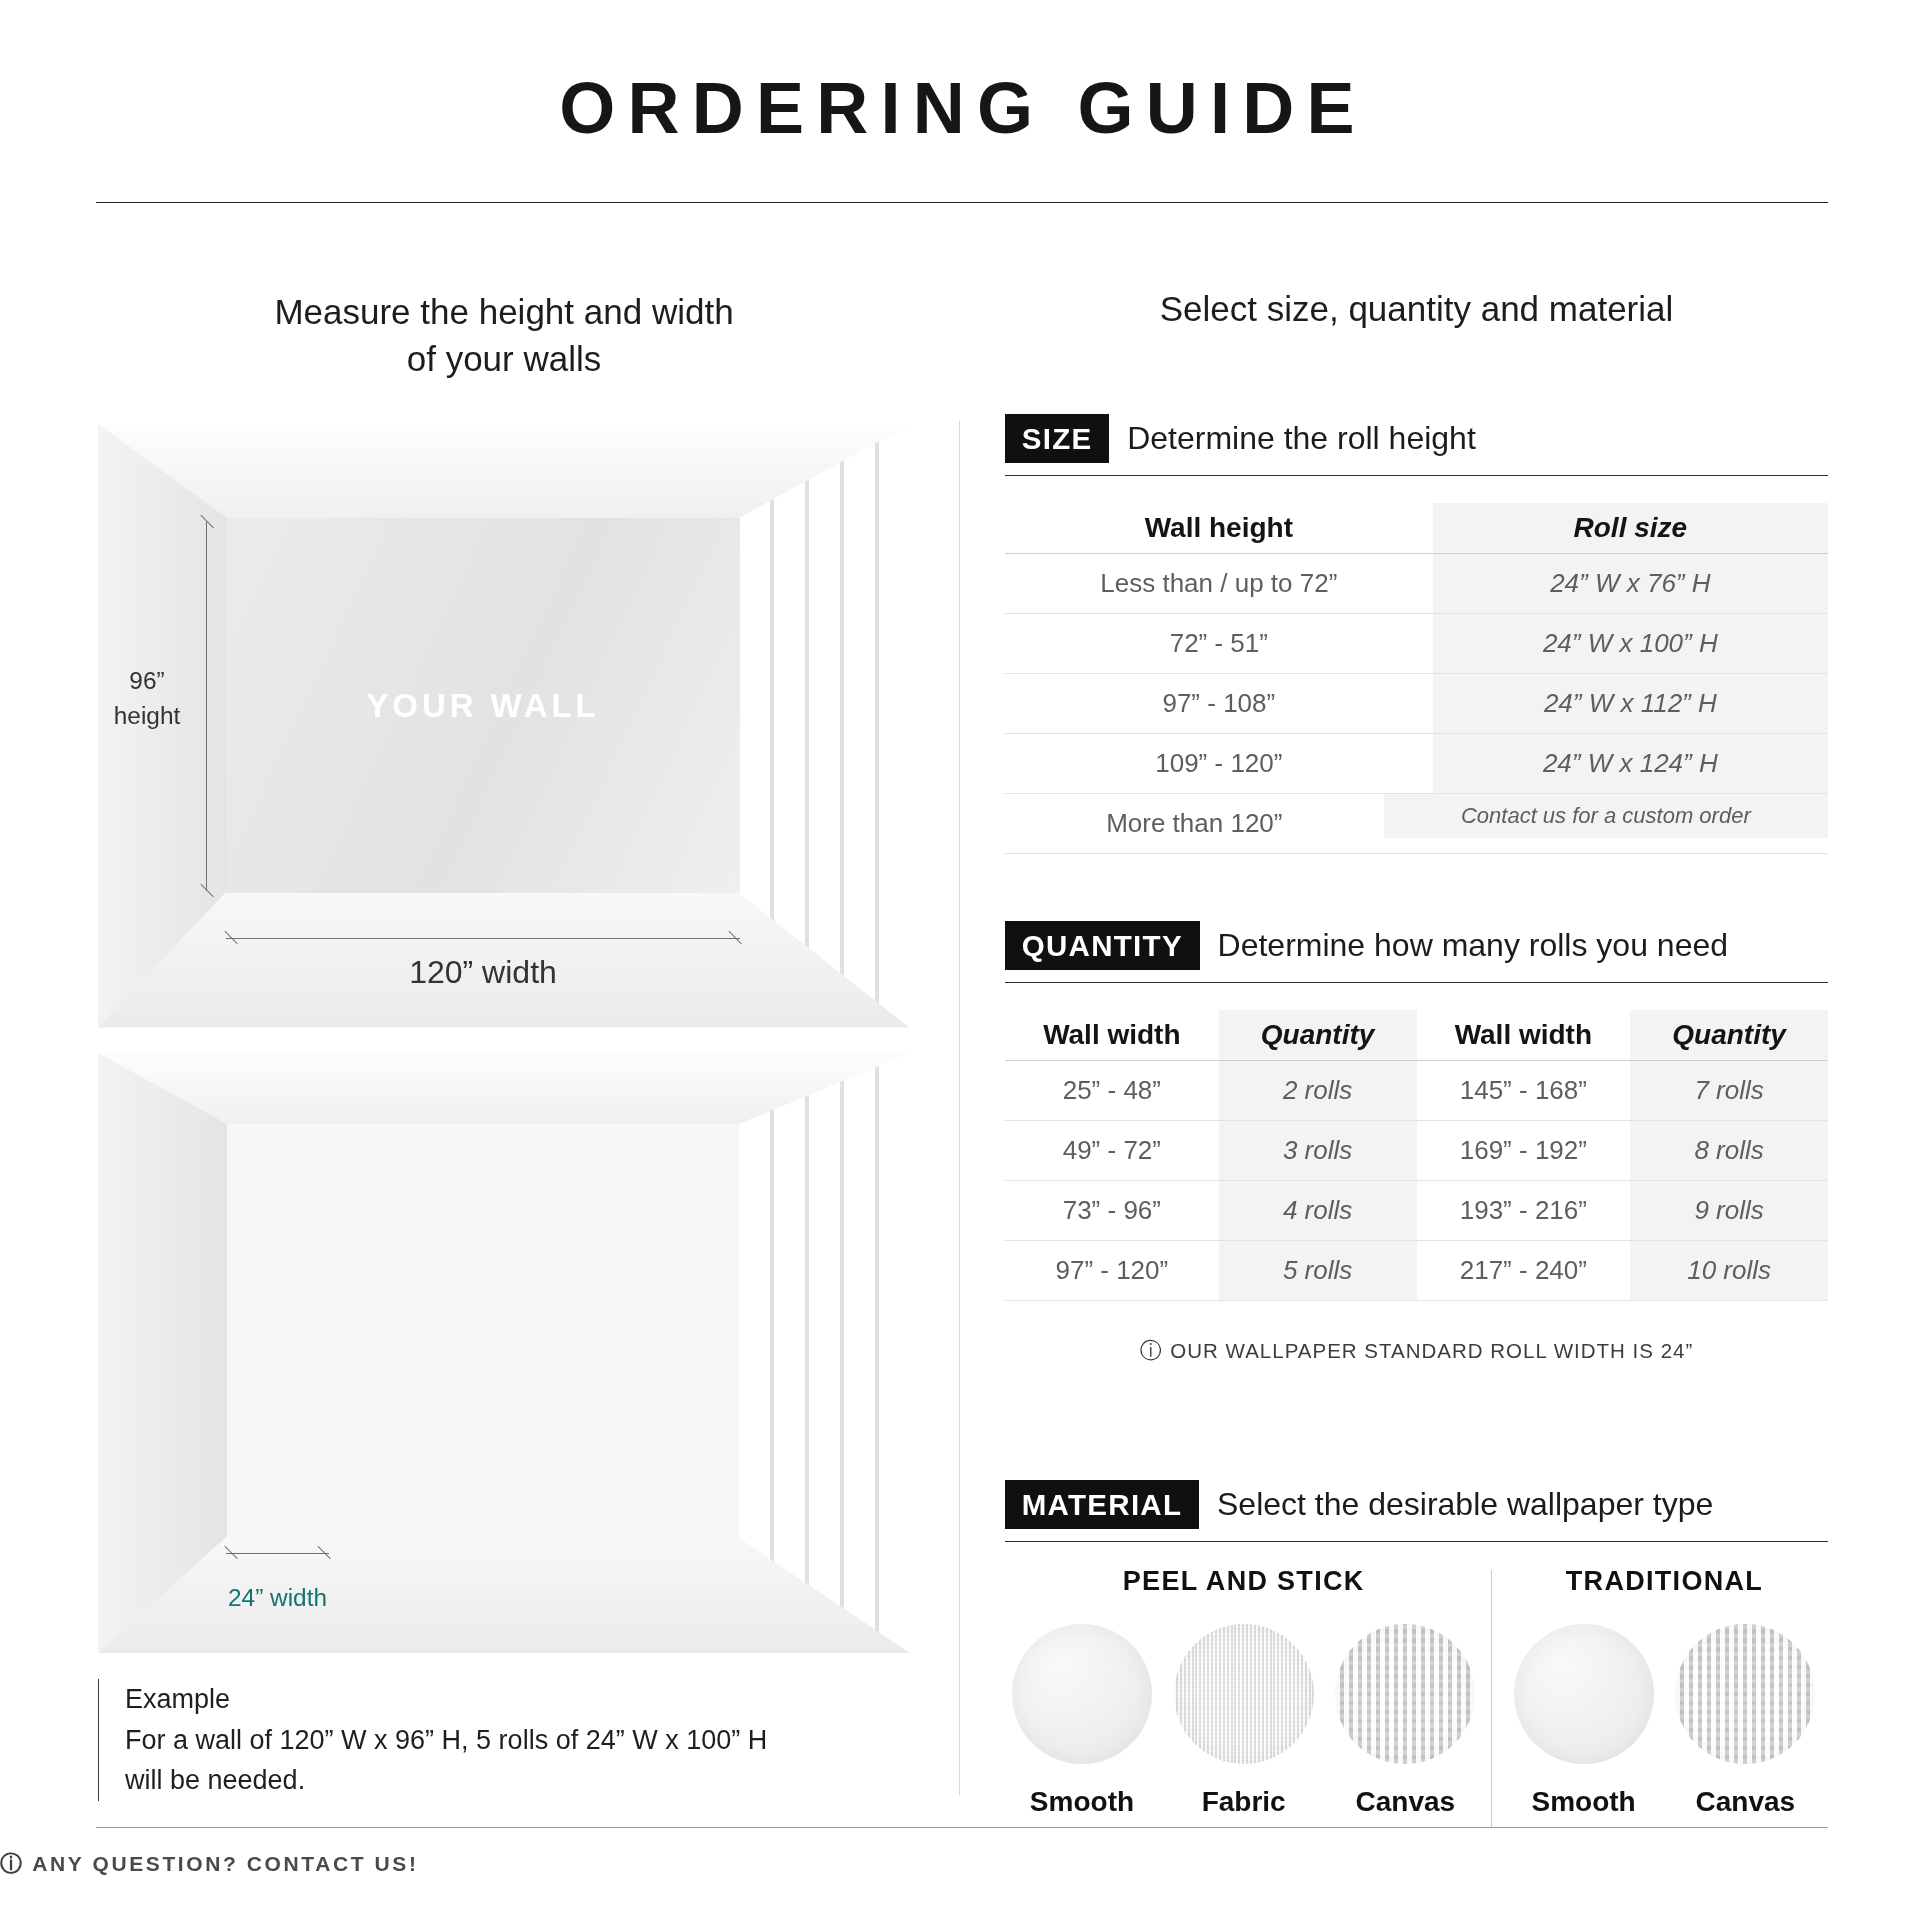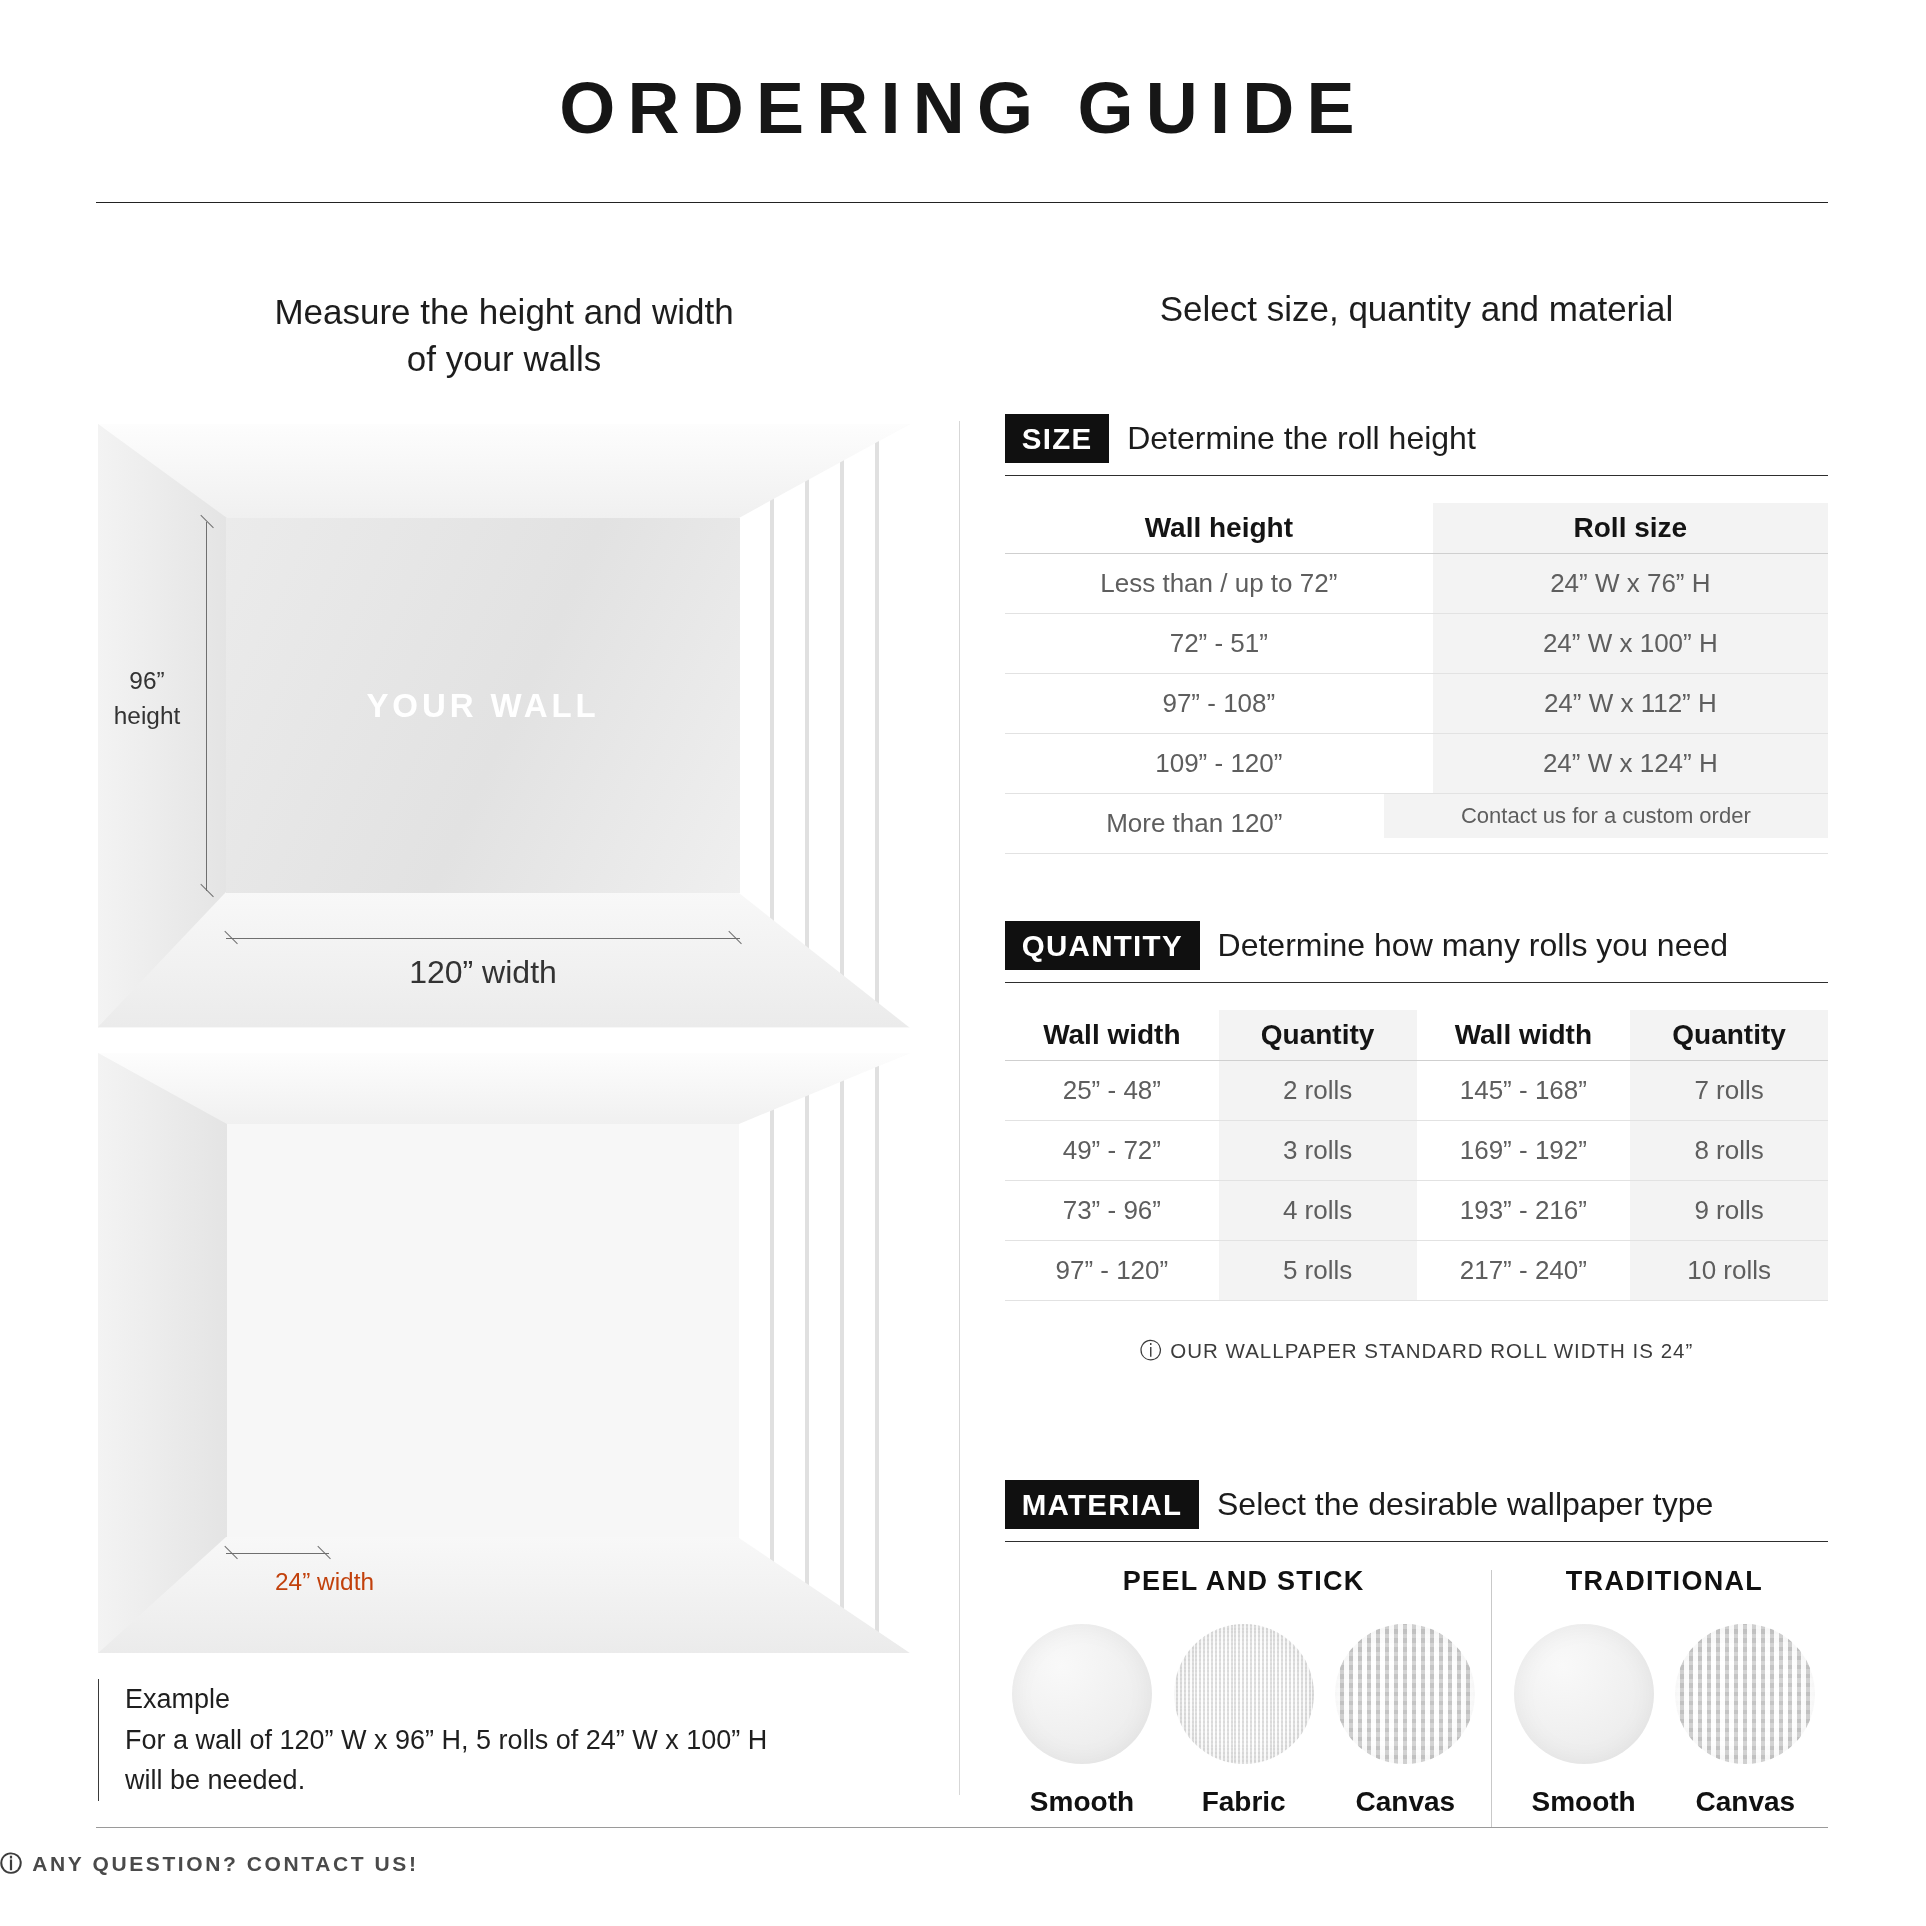--- a/index.html
+++ b/index.html
@@ -90,7 +90,7 @@
   .trow.thead{border-bottom:0.6px solid #cfcfcf;}
   .tcell{text-align:center;font-size:26px;color:#5e5e5e;padding:14px 3.9px;}
   .thead .tcell{font-size:28px;font-weight:bold;color:#141414;padding:9px 3.9px;}
-  .shaded{background:#f3f3f3;}
+  .shaded{background:#f3f3f3;font-style:italic;}
   .st-c1{width:52%;}
   .st-c2{width:48%;}
   .qt-c1{width:26%;}

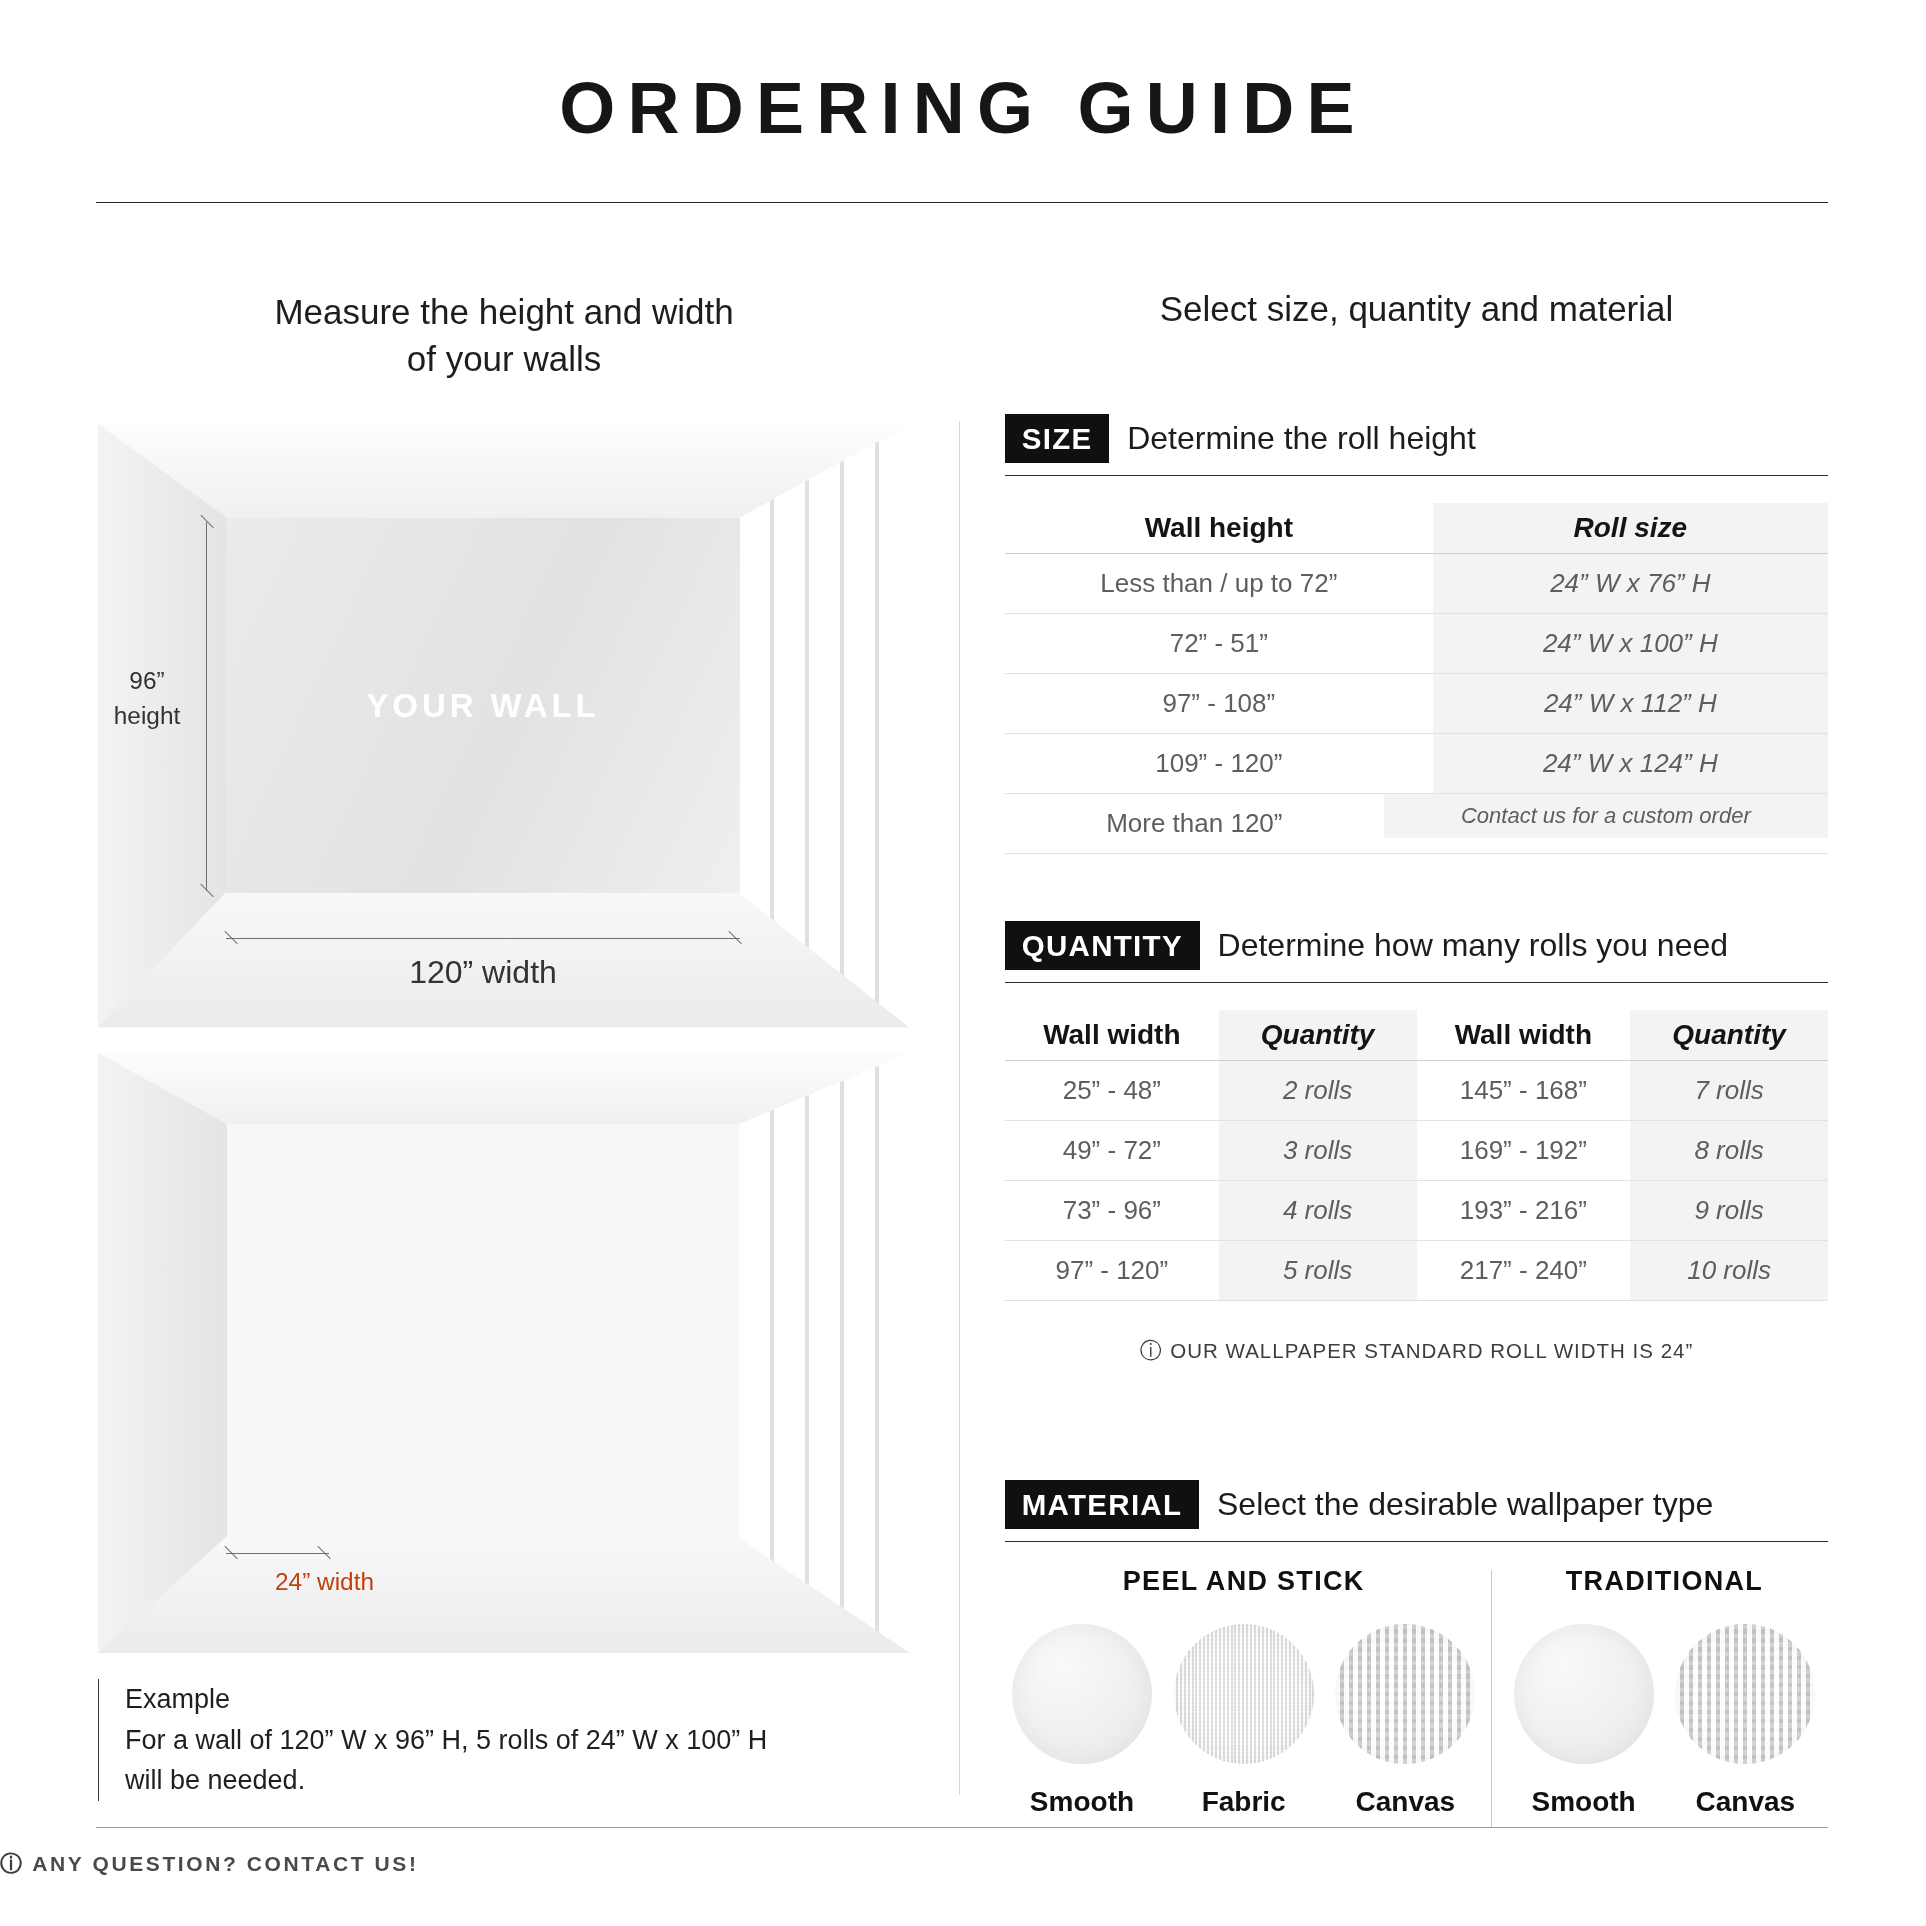--- a/index.html
+++ b/index.html
@@ -65,7 +65,7 @@
   .roll-panel:last-child{border-right:none;}
   .roll-panel span{font-size:23px;color:#2e2e2e;}
   .r2-wline{left:128px;top:500px;width:103px;}
-  .r2-wlabel{left:83px;top:515px;width:193px;text-align:right;font-size:24.4px;color:#c2410c;}
+  .r2-wlabel{left:83px;top:531px;width:193px;text-align:center;font-size:24.4px;color:#0f766e;}
 
   .example{top:1679px;left:98px;width:706px;border-left:1.3px solid #3a3a3a;padding-left:26px;
            font-size:27px;line-height:1.5;color:#1f1f1f;}

